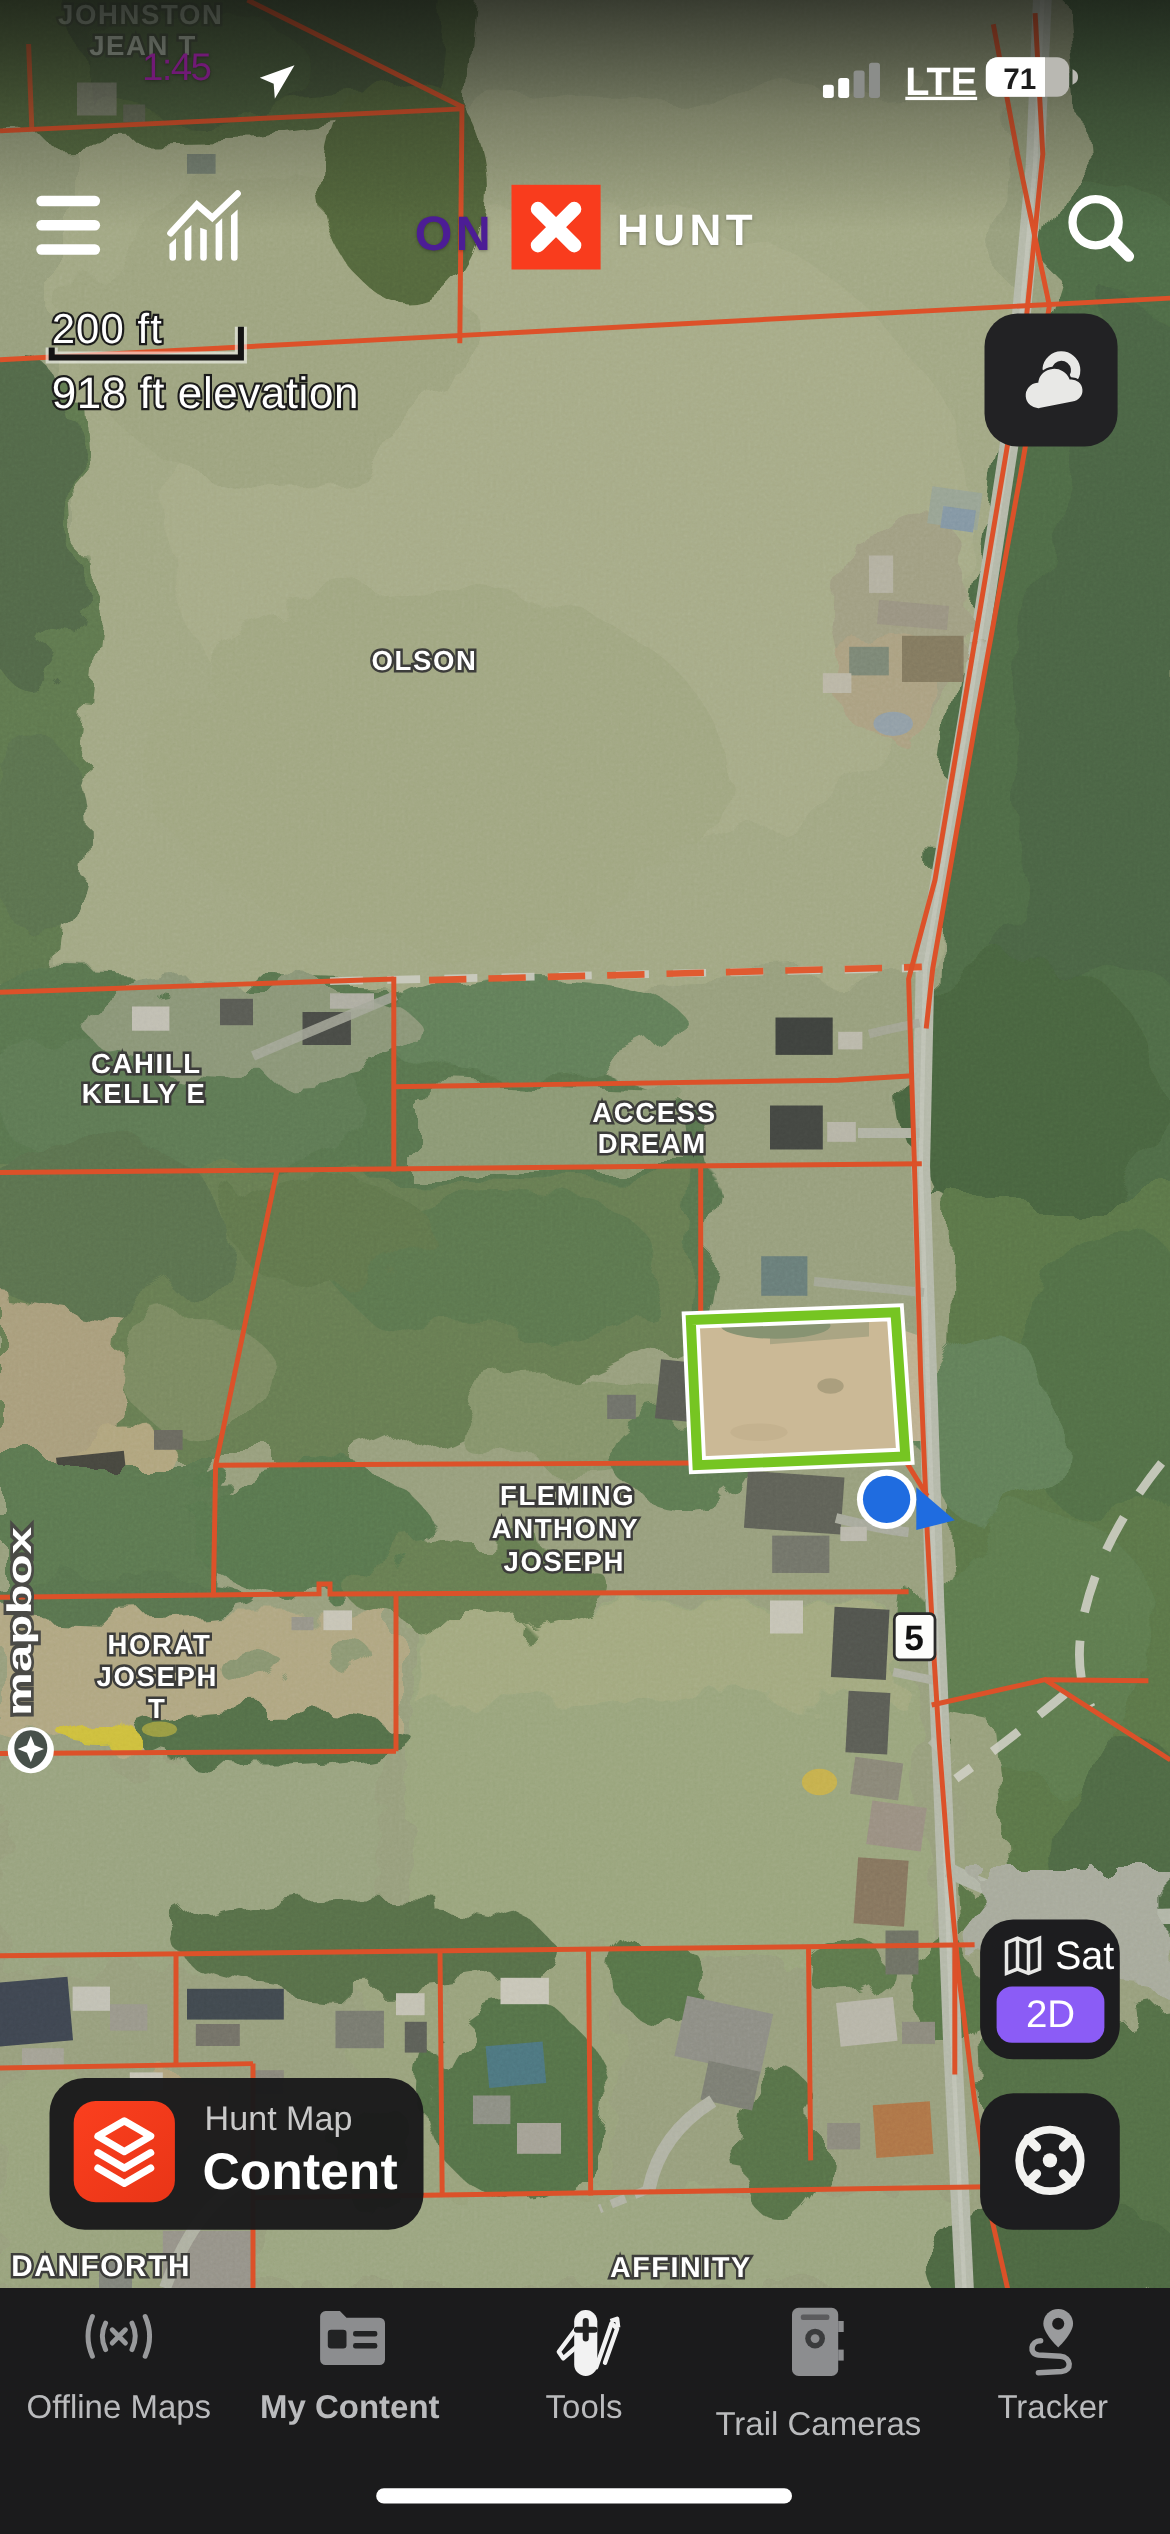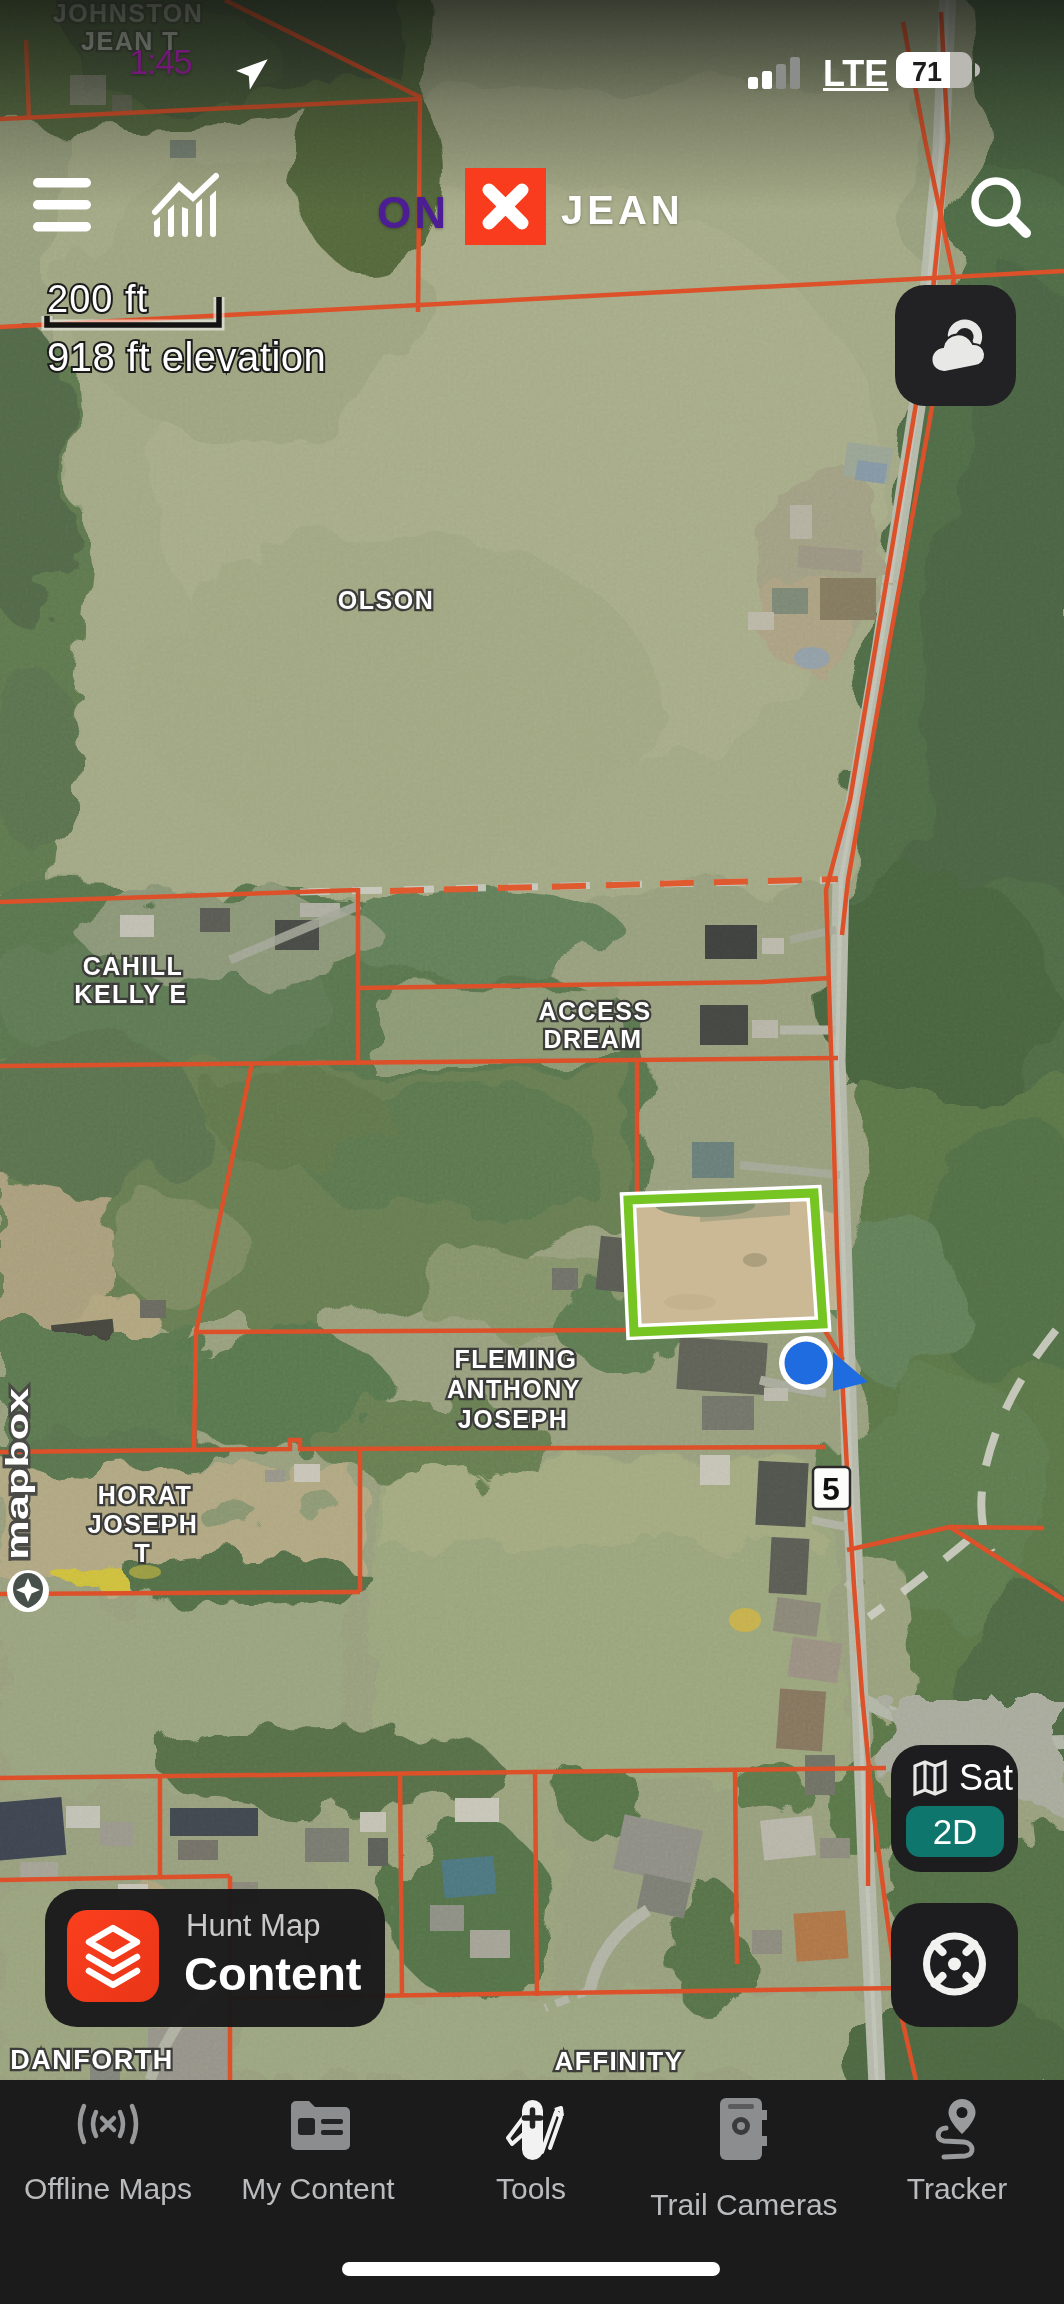--- a/index.html
+++ b/index.html
@@ -417,7 +417,7 @@
 </g>
 </svg>
 
-<div class="abs" style="left:561px;top:188px;color:#fff;font-size:40px;font-weight:bold;letter-spacing:4px;text-shadow:0 1px 3px rgba(0,0,0,0.3);">JEAN</div>
+<div class="abs" style="left:561px;top:188px;color:#fff;font-size:40px;font-weight:bold;letter-spacing:4px;text-shadow:0 1px 3px rgba(0,0,0,0.3);">HUNT</div>
 
 <svg class="abs" style="left:968px;top:174px" width="66" height="66" viewBox="0 0 66 66">
 <circle cx="28" cy="28" r="21" fill="none" stroke="#ffffff" stroke-width="7.5"></circle>

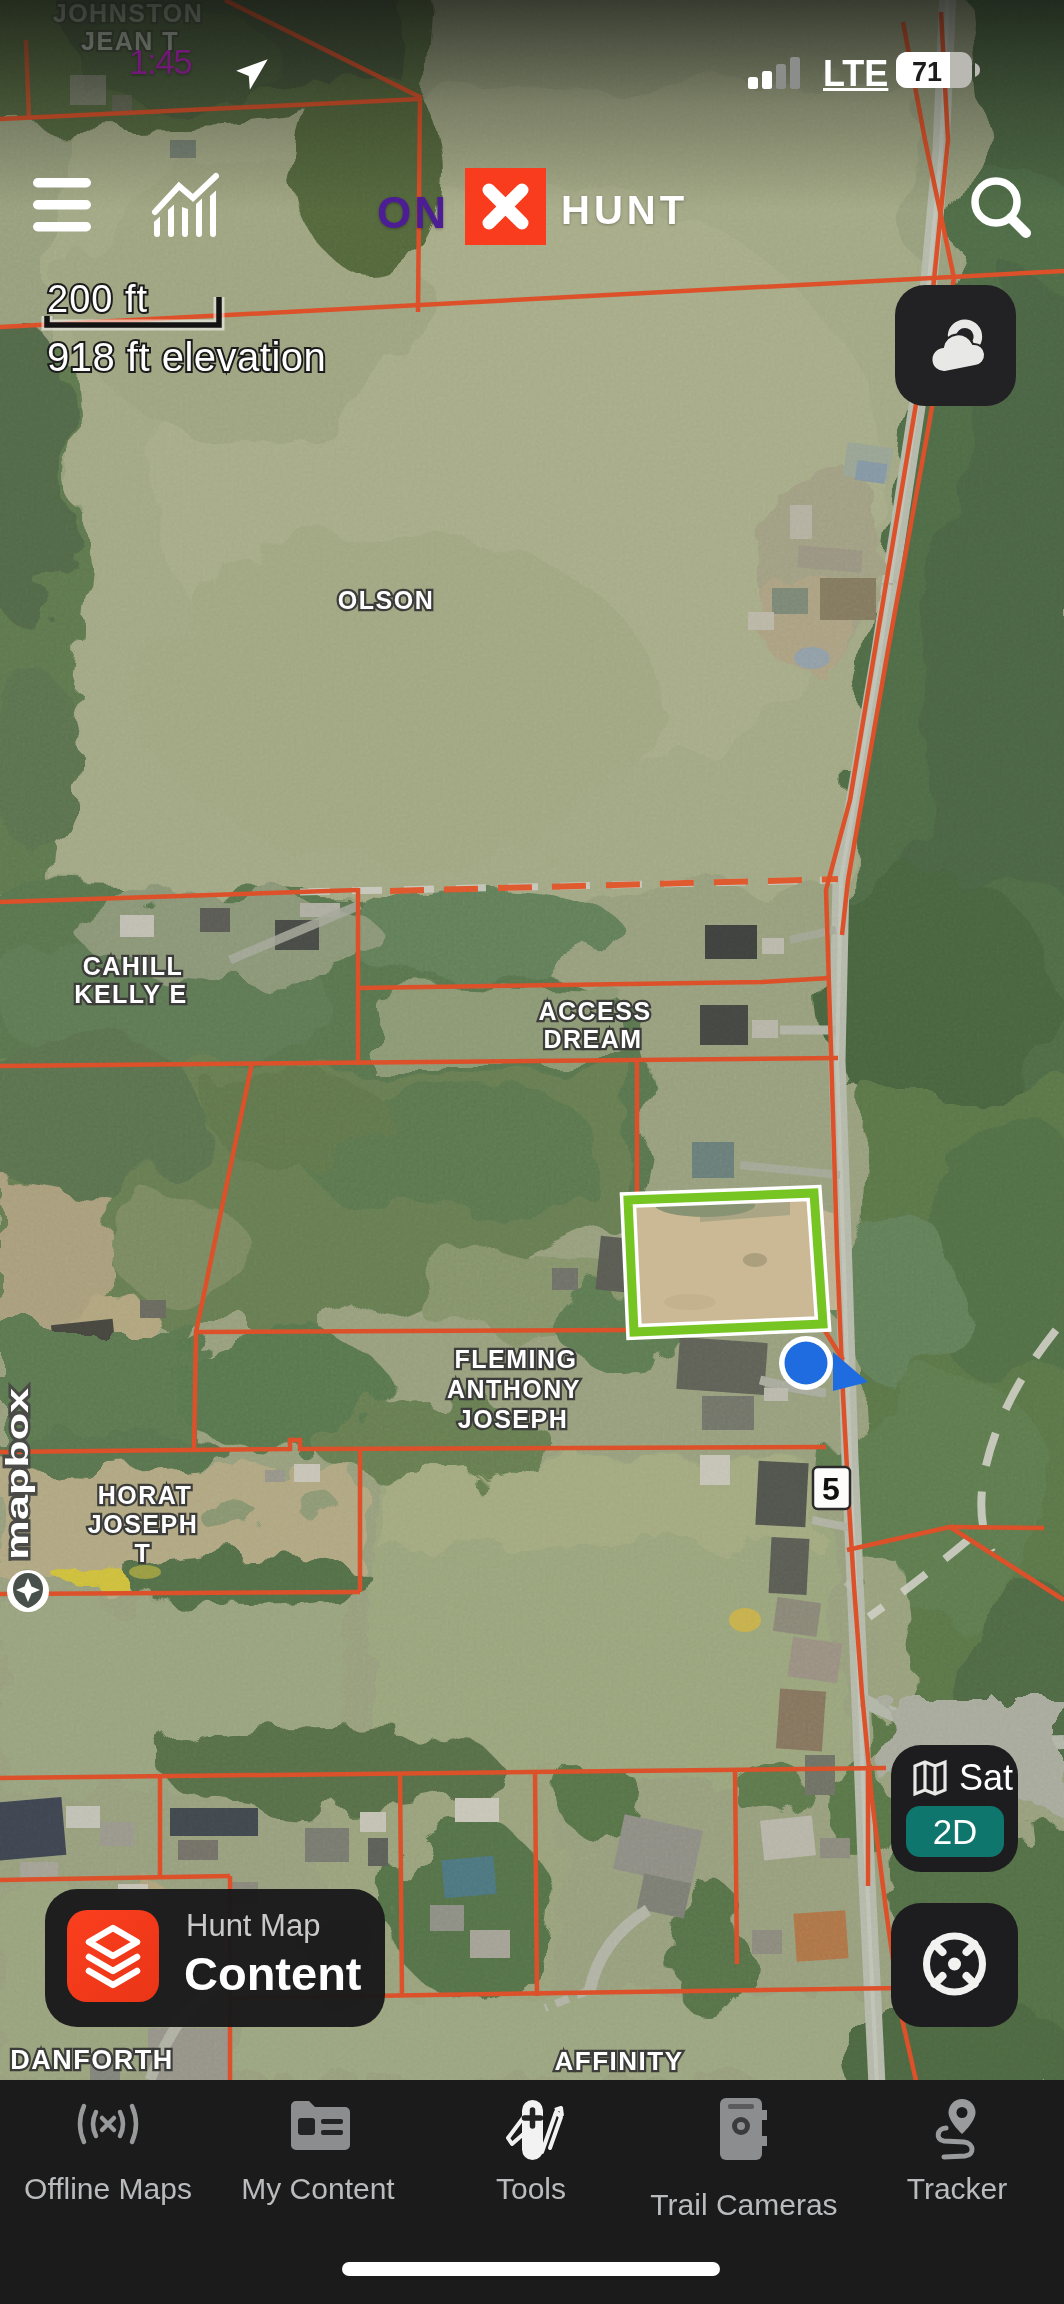--- a/index.html
+++ b/index.html
@@ -447,7 +447,7 @@
 
 <div class="abs" style="left:959px;top:1757px;color:#fff;font-size:36px;font-weight:400;">Sat</div>
 
-<div class="abs" style="left:906px;top:1806px;width:98px;height:51px;background:#0f766e;border-radius:14px;color:#fff;font-size:35px;text-align:center;line-height:51px;">2D</div>
+<div class="abs" style="left:906px;top:1806px;width:98px;height:51px;background:#8b5cf6;border-radius:14px;color:#fff;font-size:35px;text-align:center;line-height:51px;">2D</div>
 
 <div class="abs" style="left:891px;top:1903px;width:127px;height:124px;background:#1d1d1f;border-radius:30px;"></div>
 <svg class="abs" style="left:891px;top:1903px" width="127" height="124" viewBox="0 0 127 124">

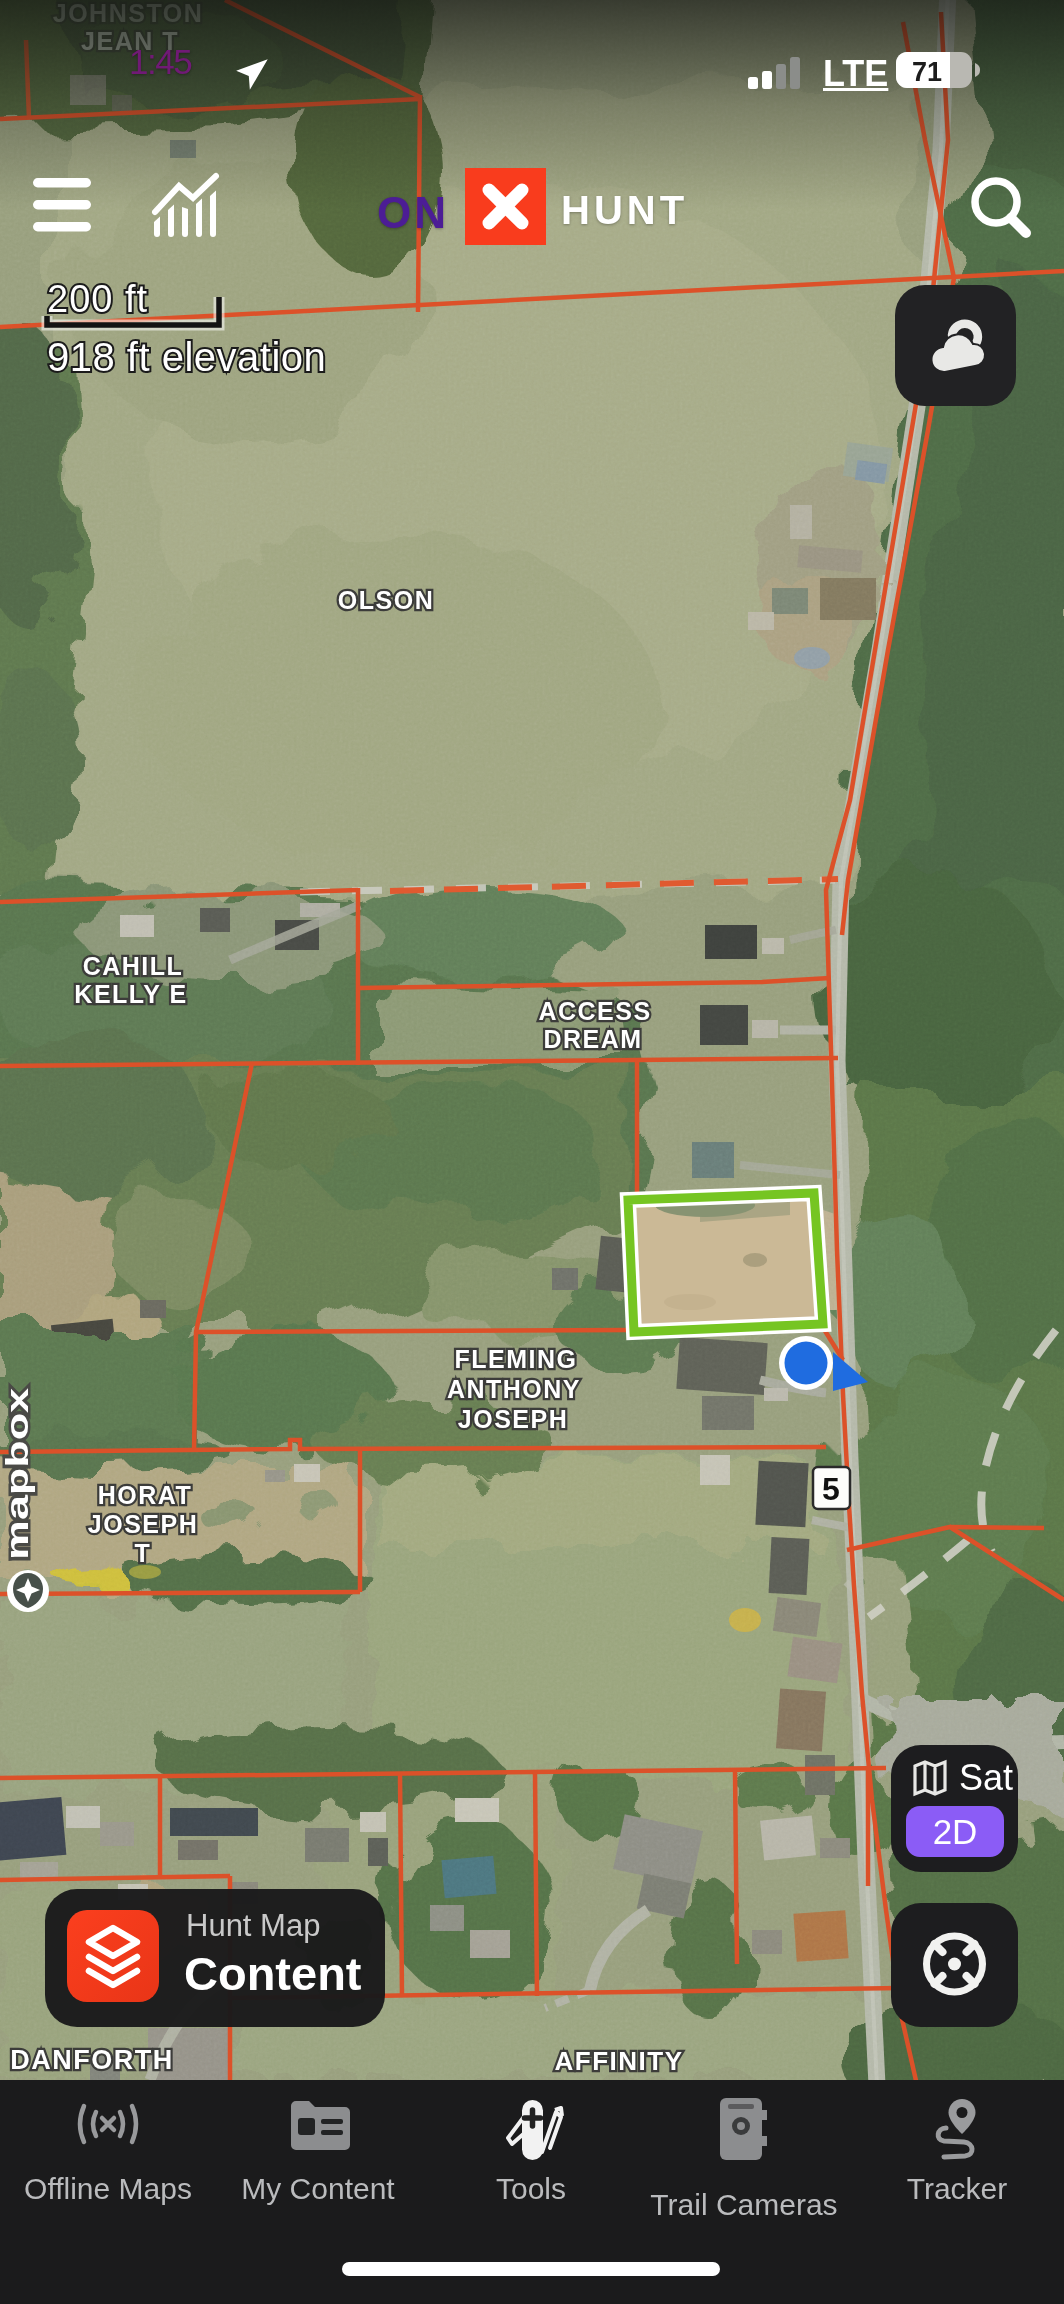--- a/index.html
+++ b/index.html
@@ -497,7 +497,7 @@
 <rect x="34" y="21" width="22" height="5" rx="2" fill="#222324"></rect>
 <rect x="34" y="32" width="22" height="5" rx="2" fill="#222324"></rect>
 </svg>
-<div class="abs" style="left:210px;top:2172px;width:216px;text-align:center;color:#babbbd;font-size:30px;">My Content</div>
+<div class="abs" style="left:210px;top:2172px;width:216px;text-align:center;color:#babbbd;font-size:30px;font-weight:bold;">My Content</div>
 
 <svg class="abs" style="left:498px;top:2092px" width="70" height="74" viewBox="0 0 70 74">
 <path d="M28,22 L10,46 L14,52 L30,38" fill="none" stroke="#f2f2f2" stroke-width="4" stroke-linejoin="round" stroke-linecap="round"></path>

